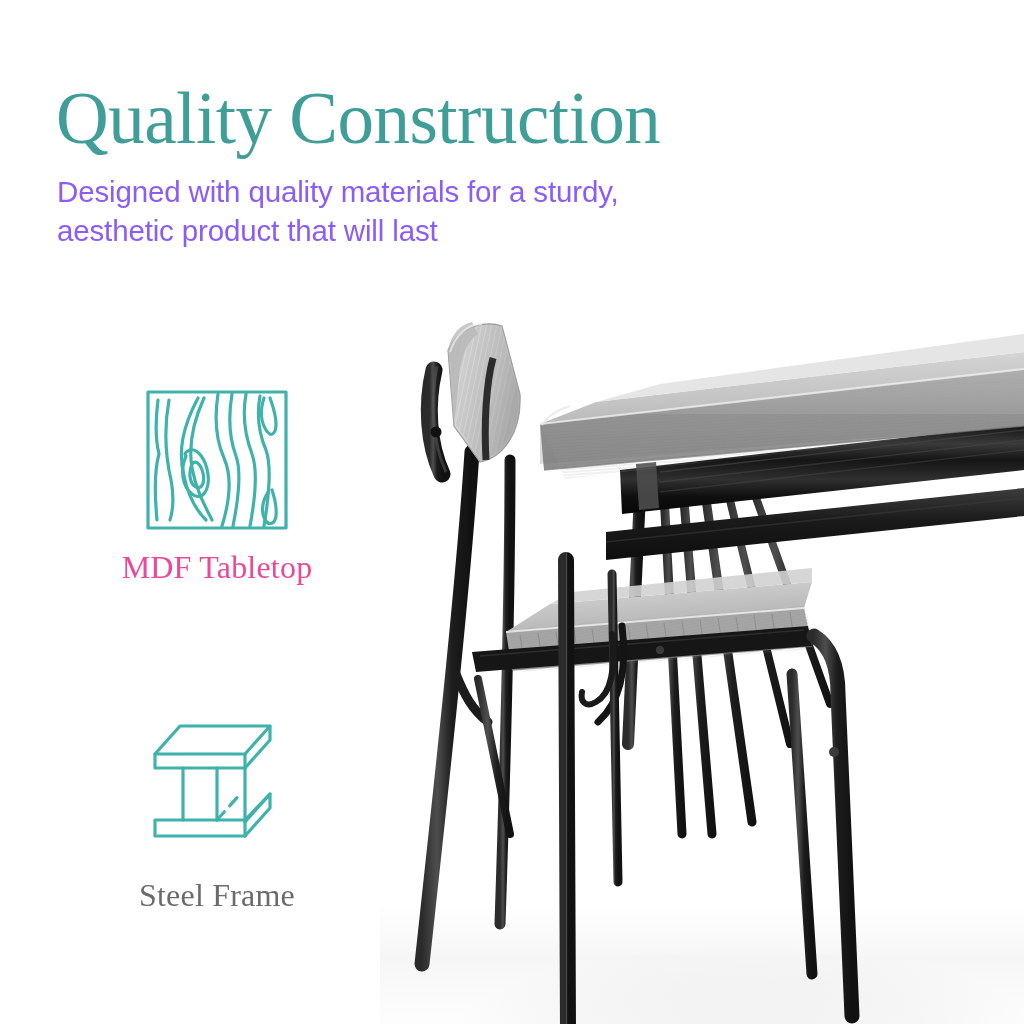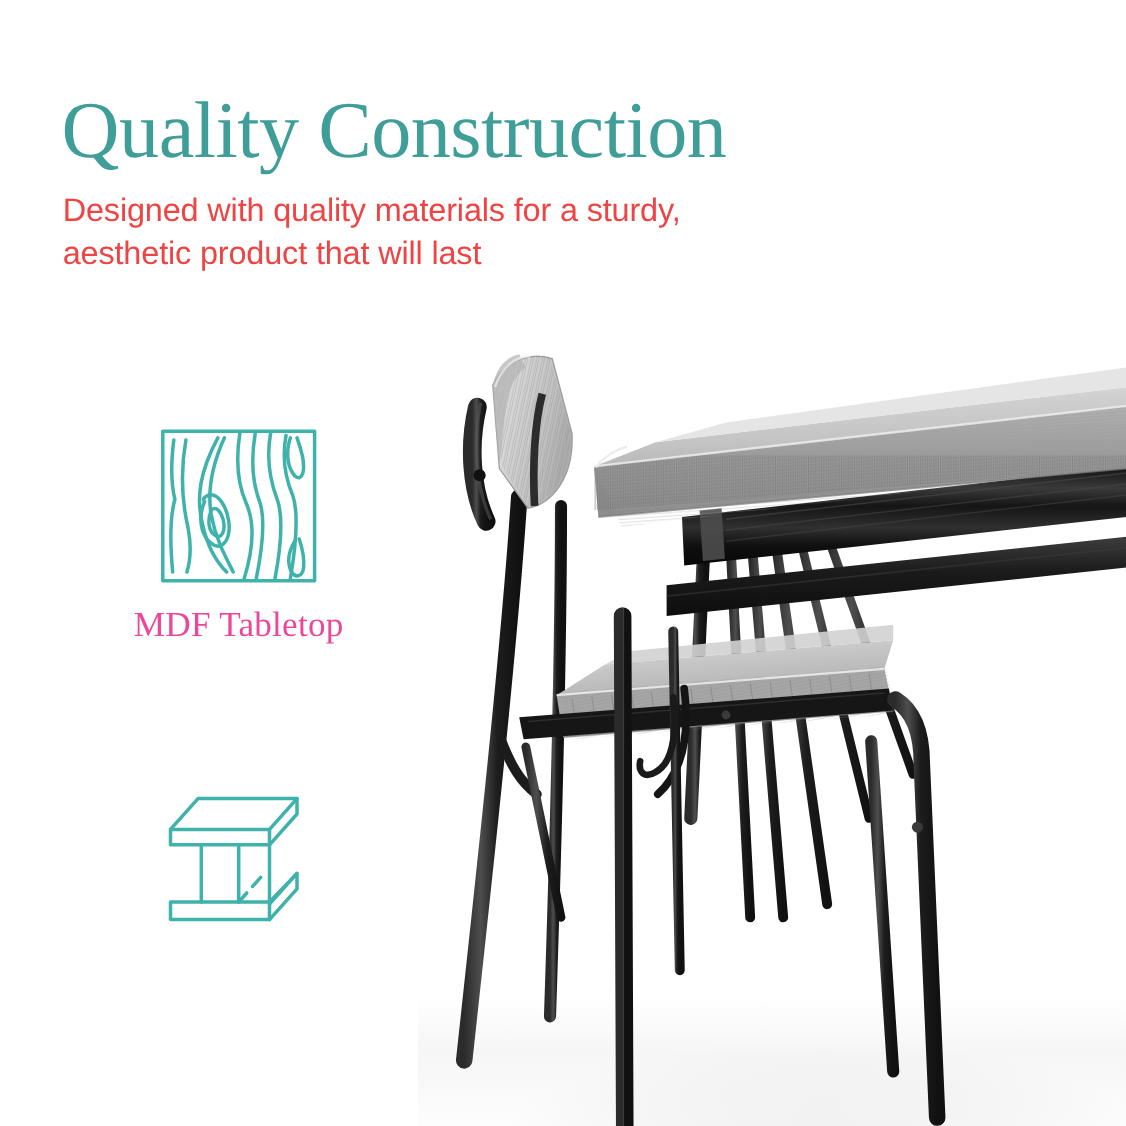--- a/index.html
+++ b/index.html
@@ -112,7 +112,7 @@
 
   <div class="headline" style="color:#3f9e97;">Quality Construction</div>
 
-  <div class="subline" style="color:#ef4444;">Designed with quality materials for a sturdy,
+  <div class="subline" style="color:#8b5cf6;">Designed with quality materials for a sturdy,
 aesthetic product that will last</div>
 
   <div class="feature" id="feature-mdf">

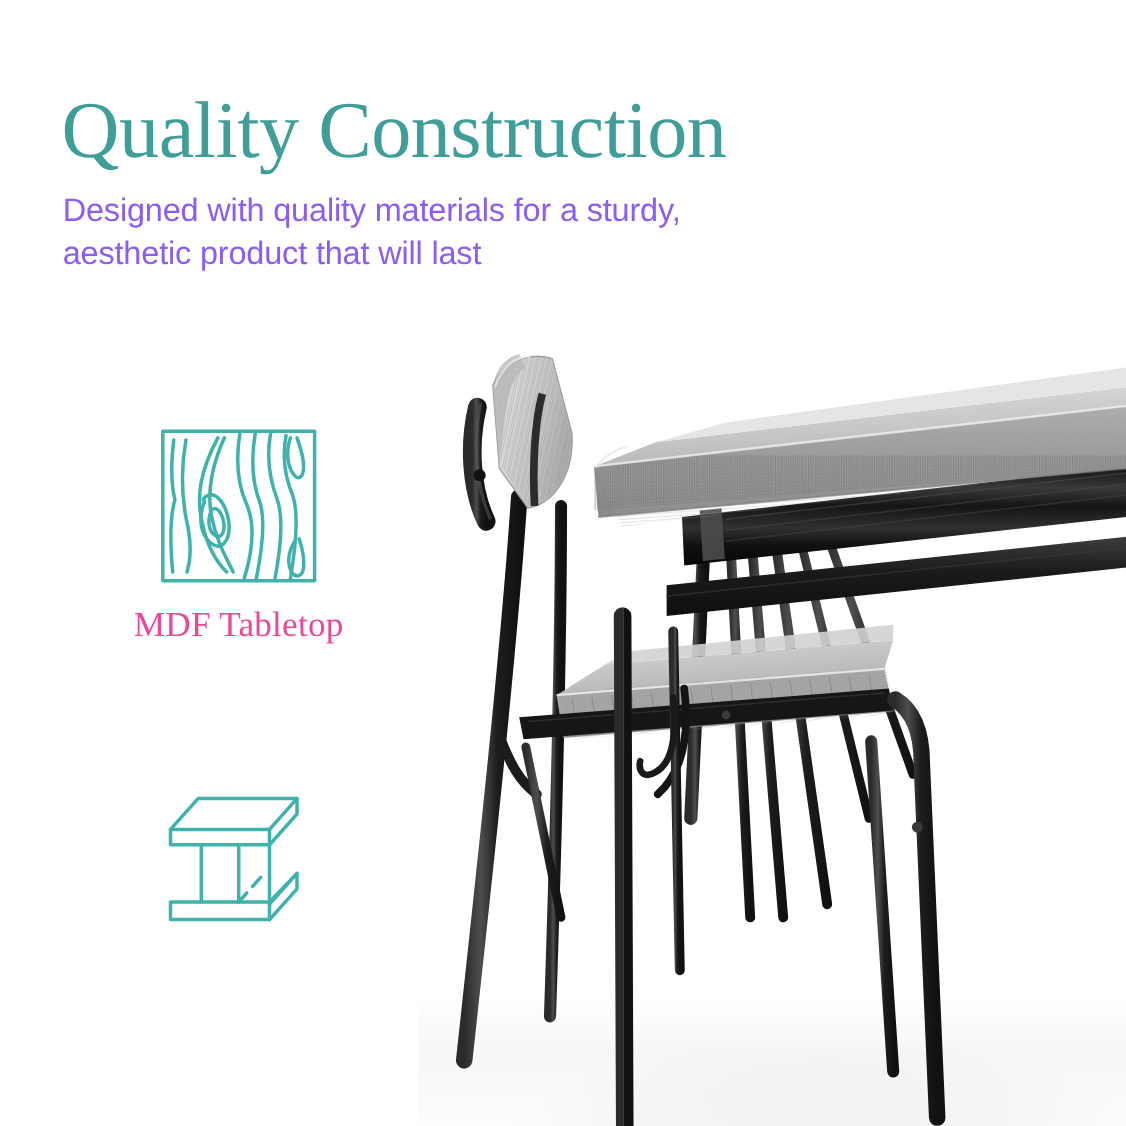--- a/index.html
+++ b/index.html
@@ -176,6 +176,7 @@
         </g>
       </svg>
     </div>
+    <div class="caption" style="color:#6b6b6b;">Steel Frame</div>
   </div>
 
   <div class="photo">

